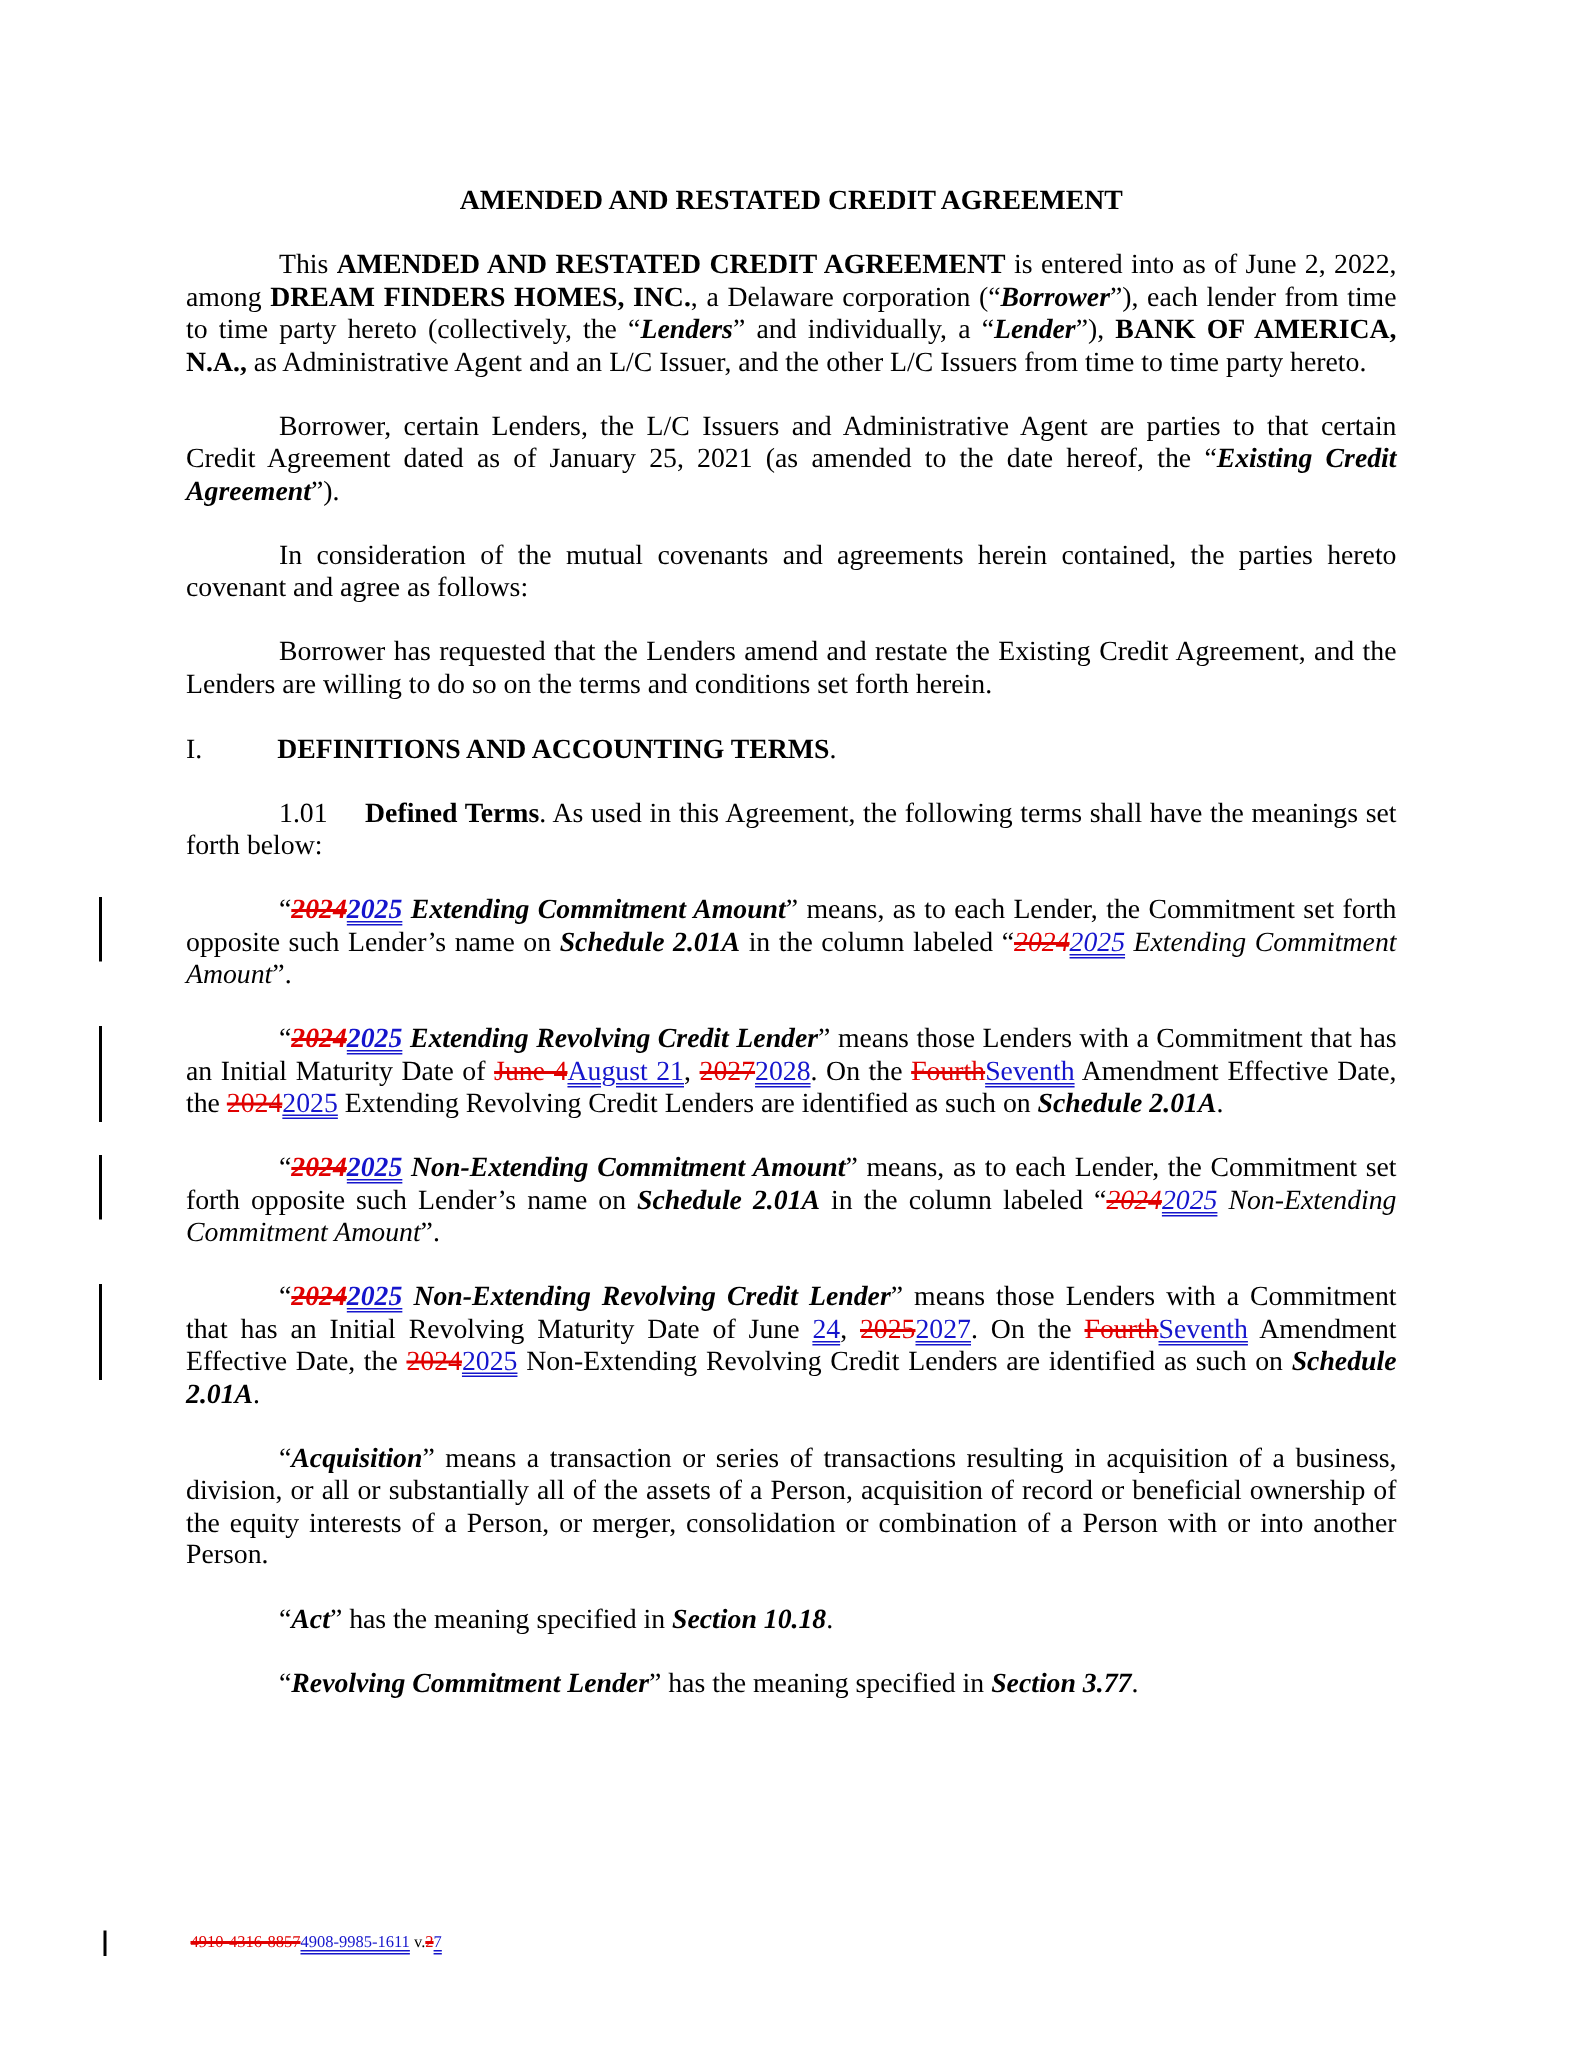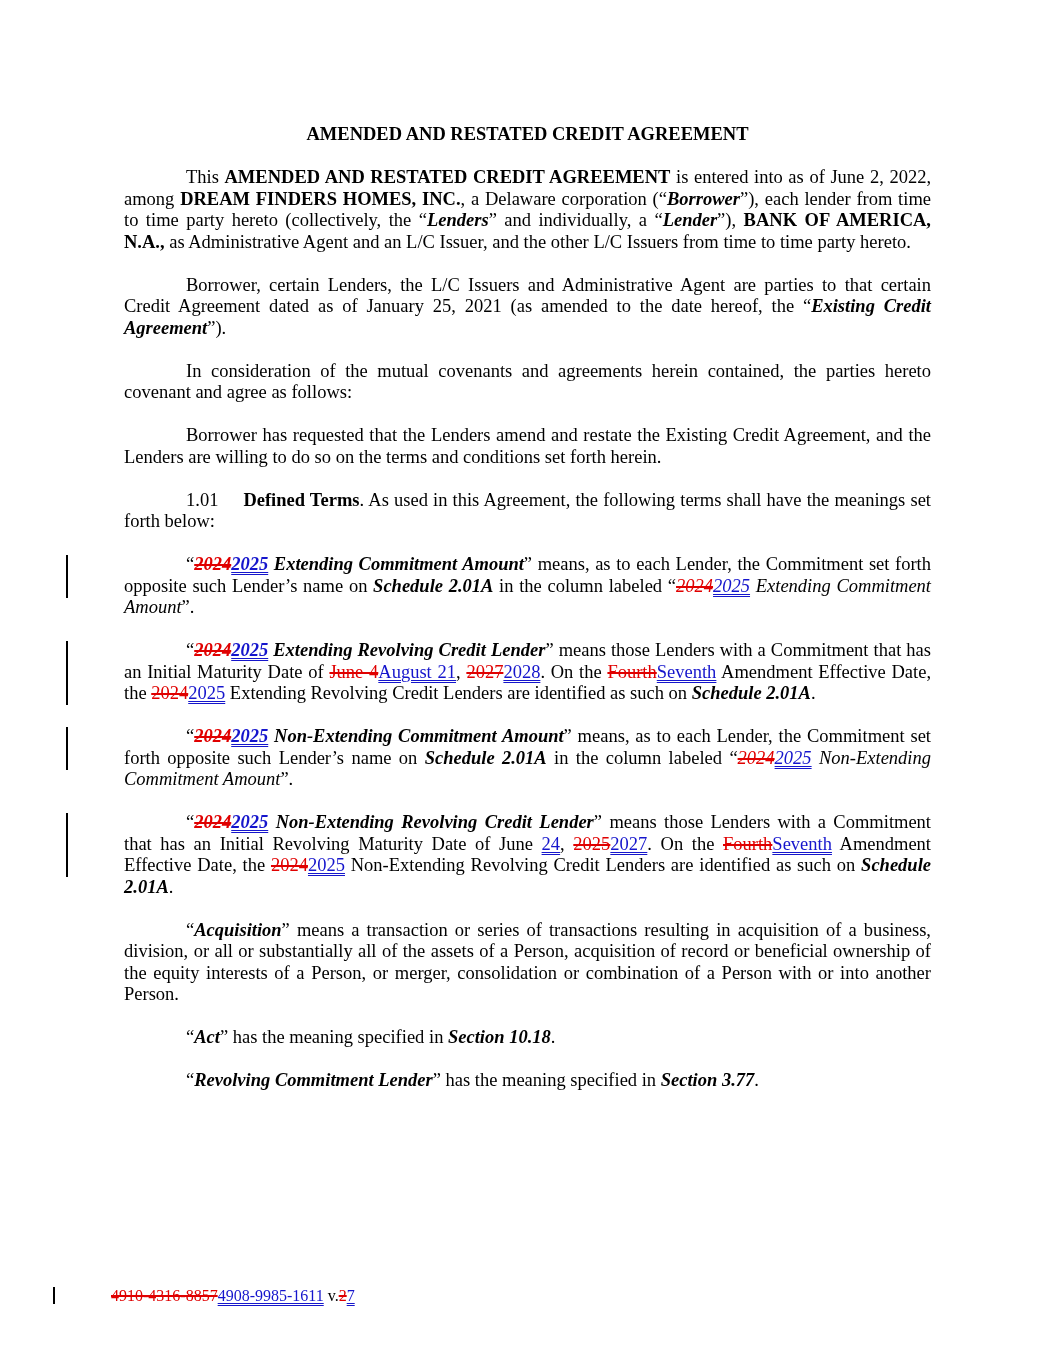--- a/index.html
+++ b/index.html
@@ -39,6 +39,7 @@
 
     <p class="indent"><span class="">Borrower has requested that the Lenders amend and restate the Existing Credit Agreement, and the Lenders are willing to do so on the terms and conditions set forth herein.</span></p>
 
+    <p class="heading"><span class="">I.</span><span class="r-tab" style="width: 50px;"></span><span class="r-b">DEFINITIONS AND ACCOUNTING TERMS</span><span class="">.</span></p>
 
     <p class="indent"><span class="">1.01</span><span class="r-tab" style="width: 25px;"></span><span class="r-b">Defined Terms</span><span class="">. As used in this Agreement, the following terms shall have the meanings set forth below:</span></p>
 

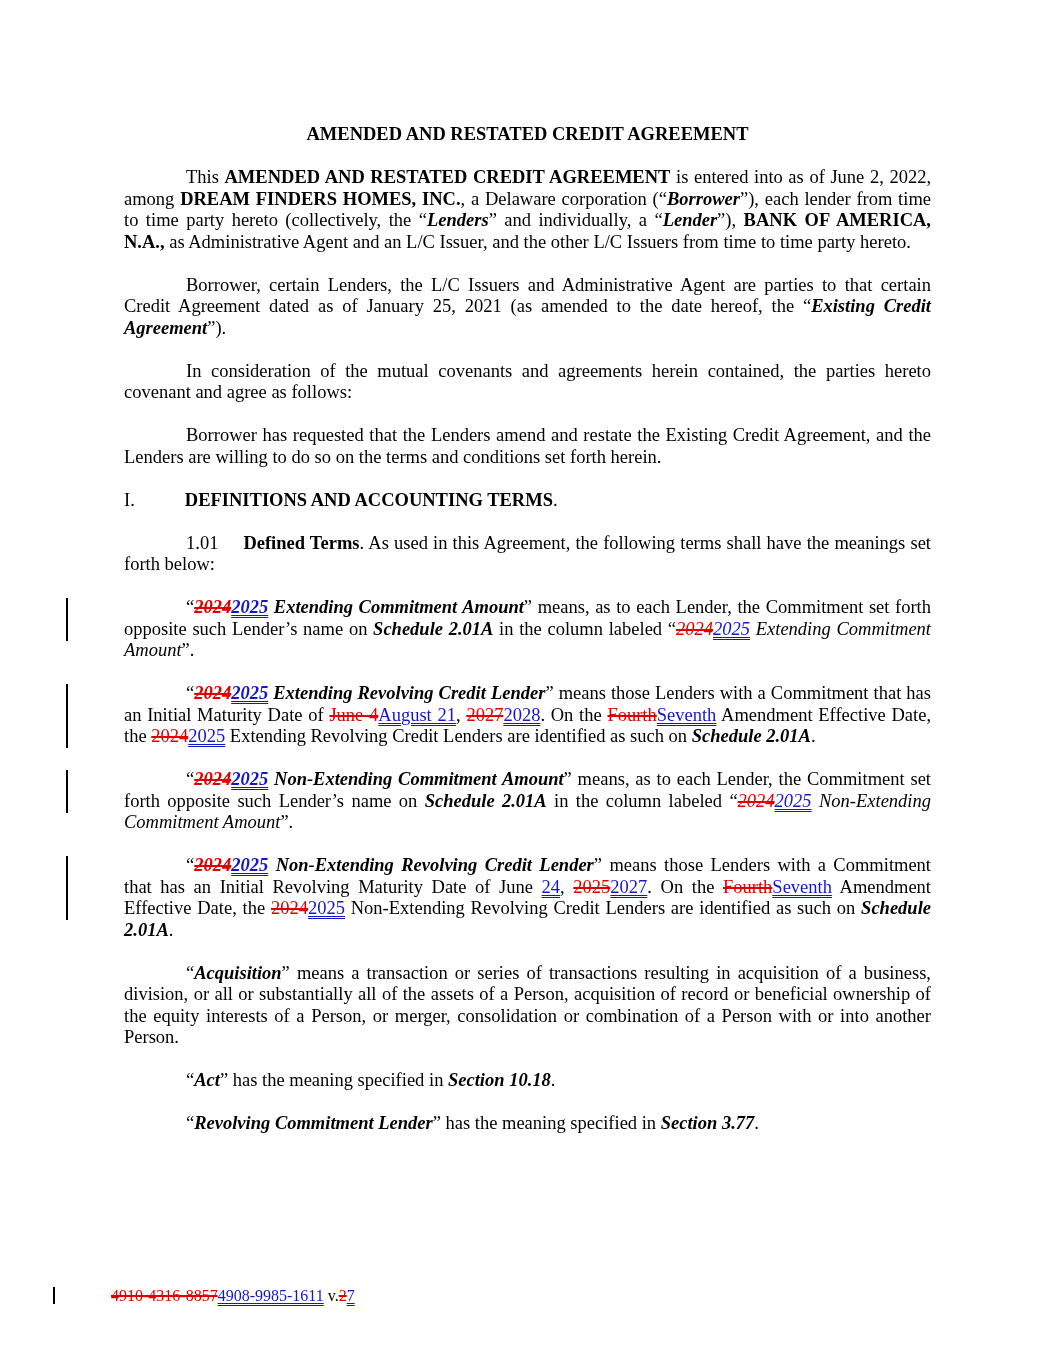--- a/index.html
+++ b/index.html
@@ -20,7 +20,7 @@
   .r-ins{color:var(--ins,#1515cc);text-decoration:underline;text-decoration-style:double;text-decoration-thickness:1px;text-underline-offset:2px;}
   .r-tab{display:inline-block;}
   .change-bar{position:absolute;left:-58px;width:2px;background:#000;}
-  .footer{position:absolute;left:111px;top:1287px;font-size:16px;line-height:17px;text-align:center;}
+  .footer{position:absolute;left:127px;top:1287px;font-size:11px;line-height:17px;text-align:center;}
   .footer .change-bar{top:0;height:17px;}
 </style>
 </head>

